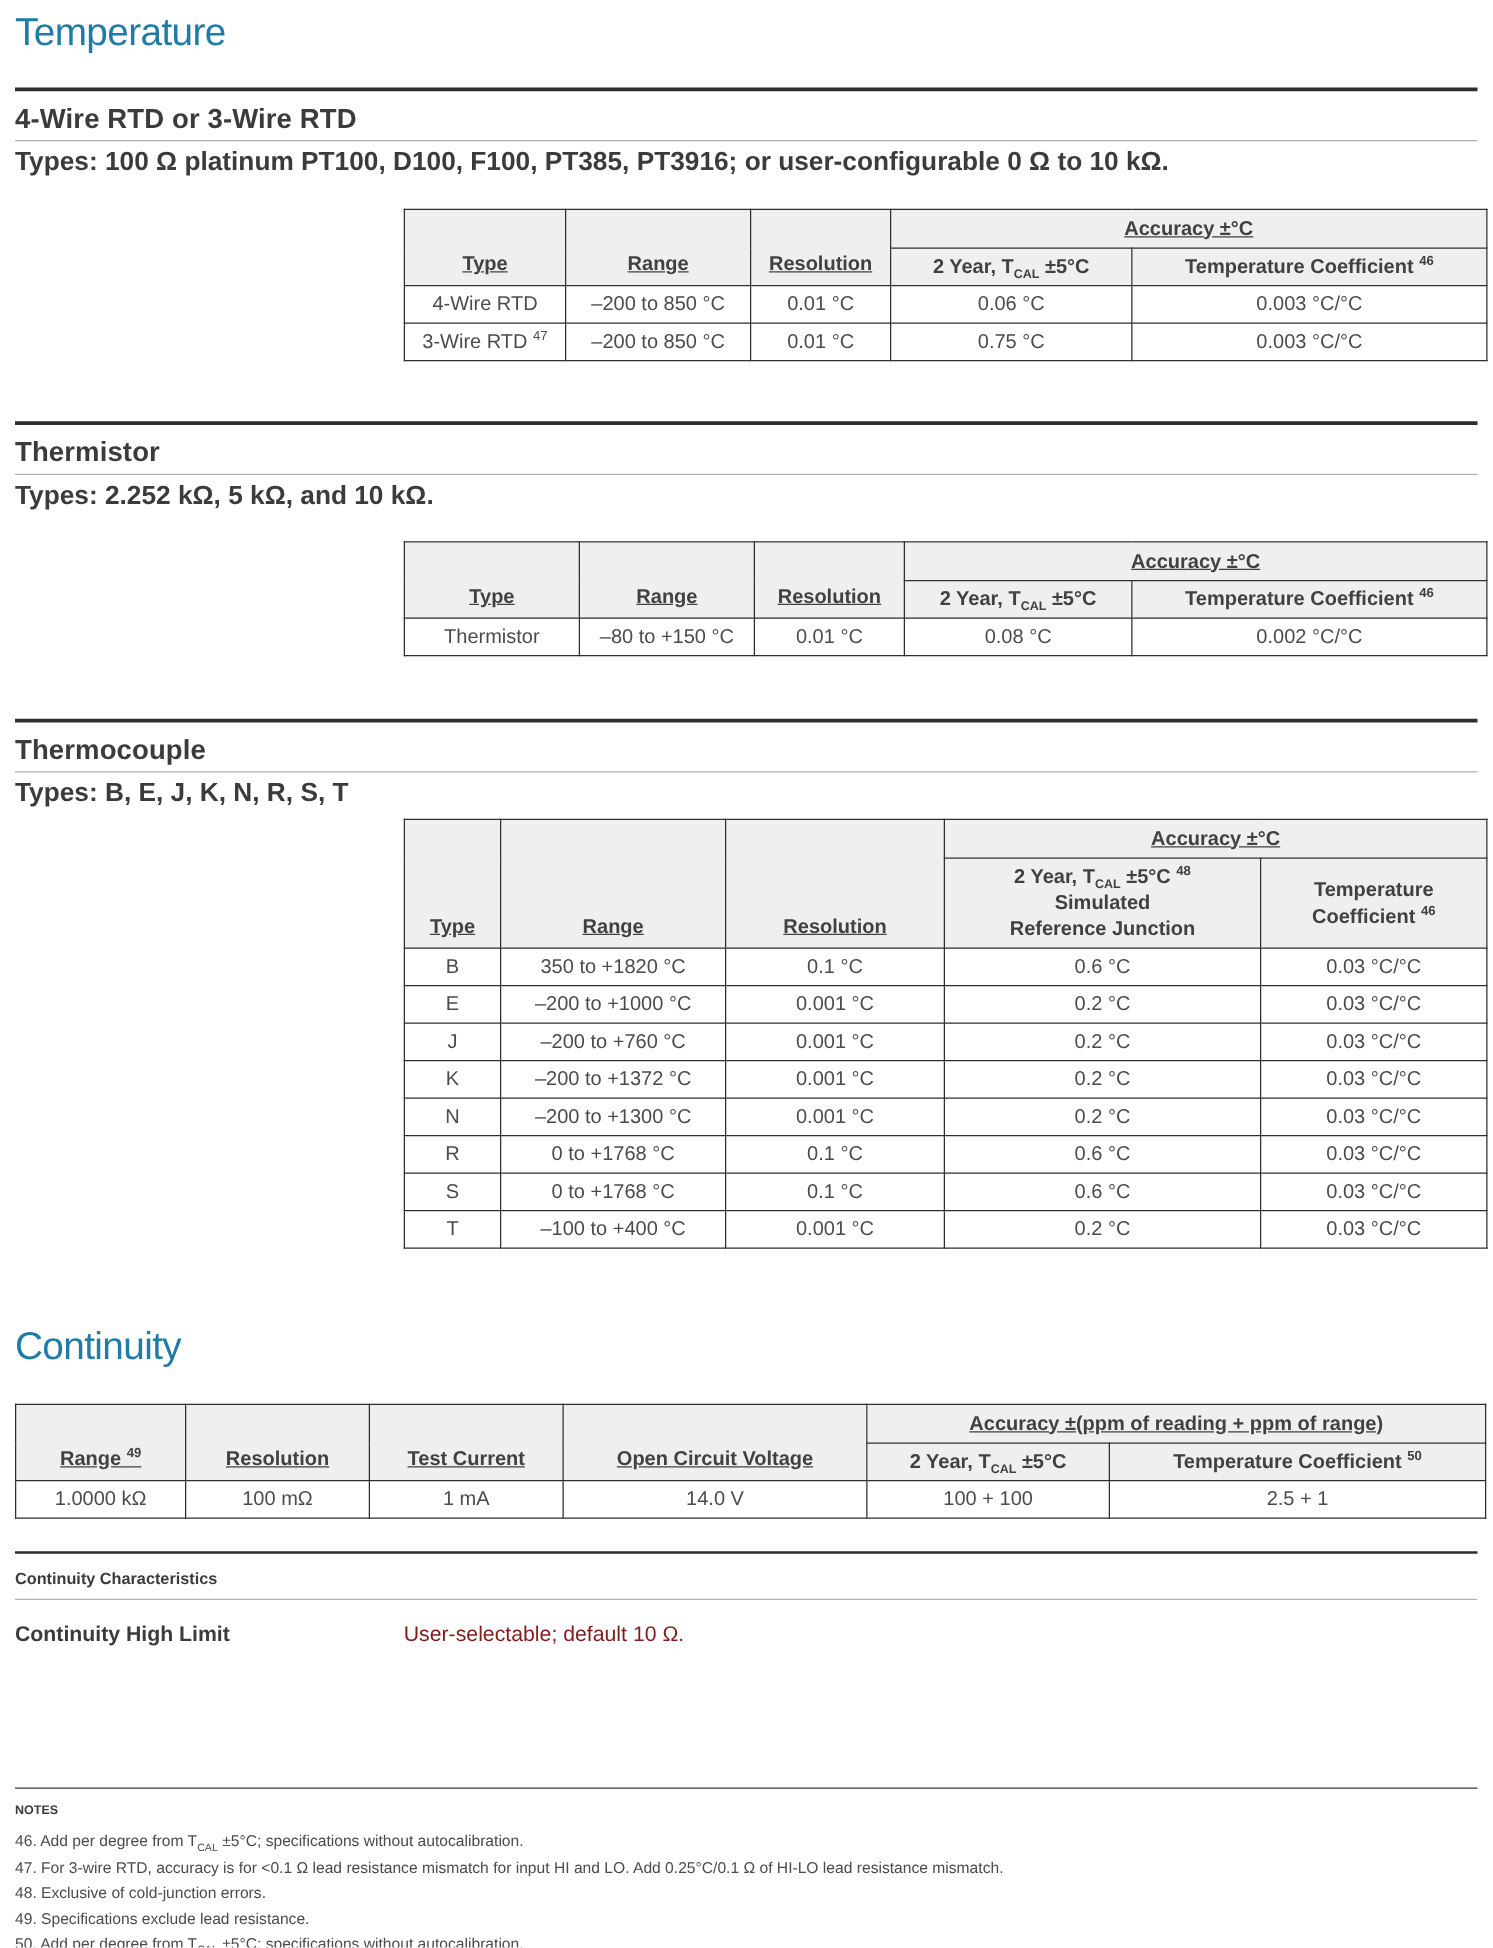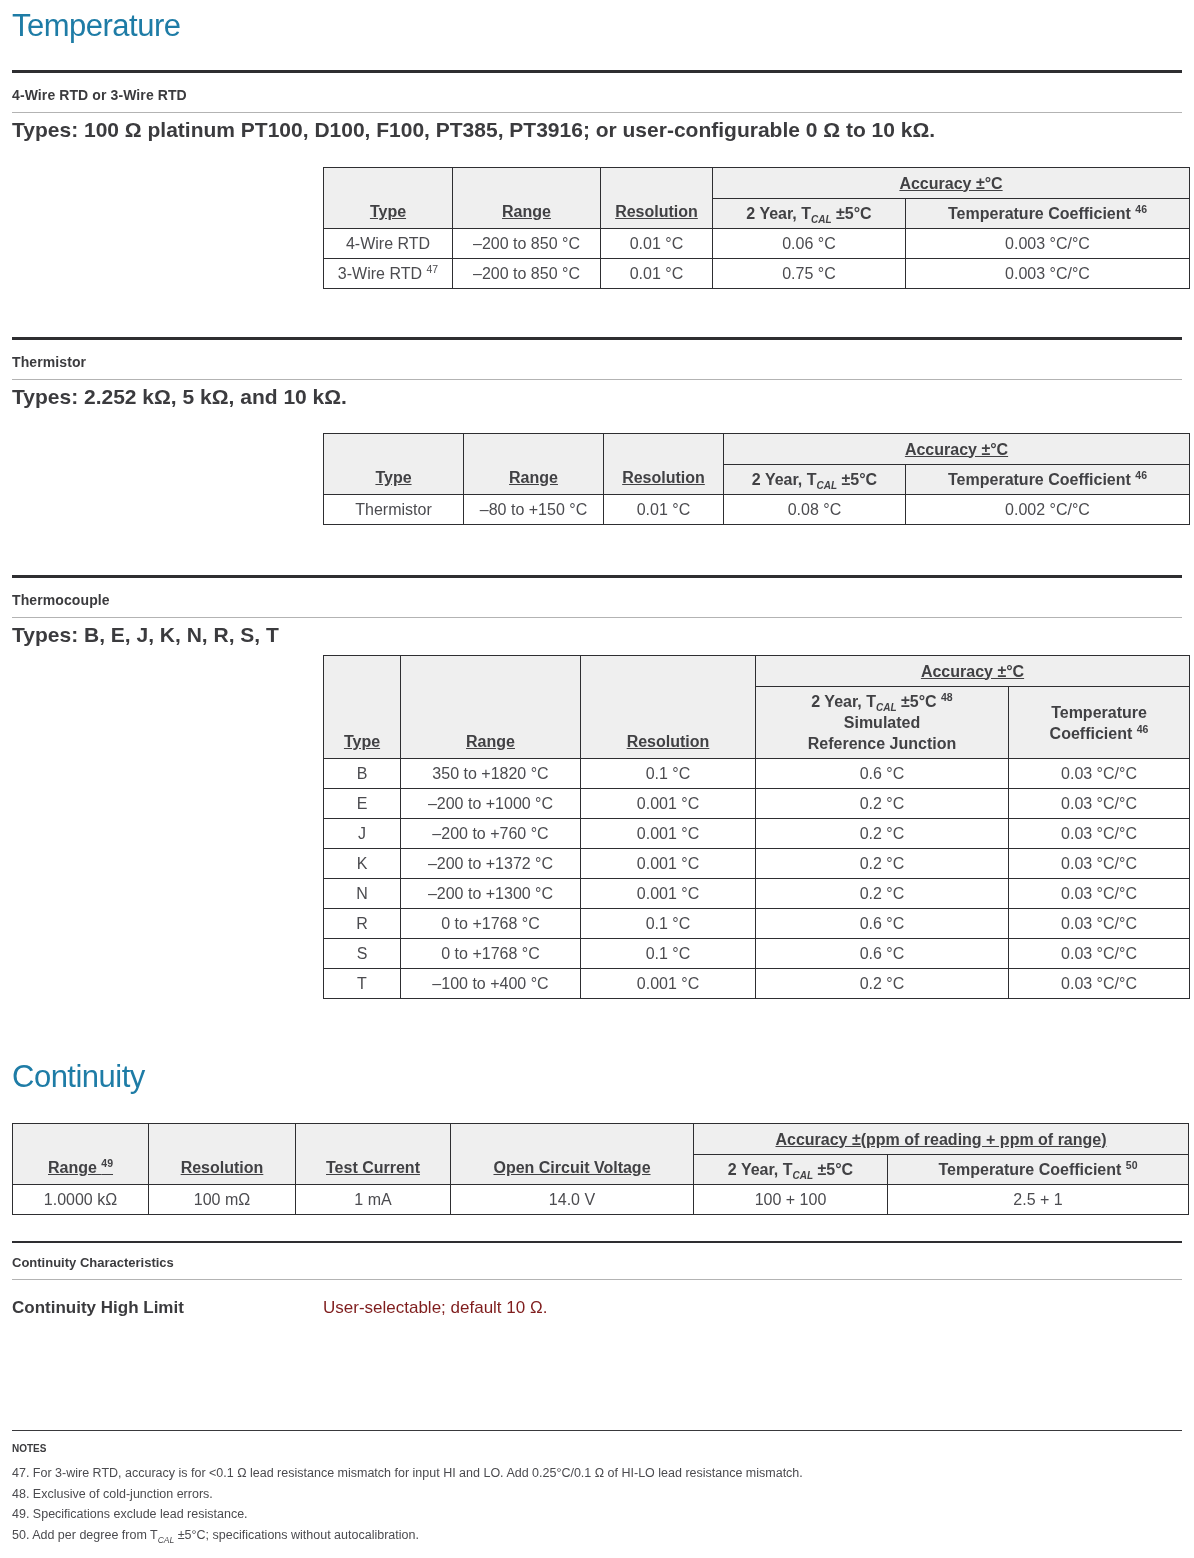--- a/index.html
+++ b/index.html
@@ -17,7 +17,7 @@
   }
   .rule-thick { border:0; border-top:3px solid #2e2e31; margin:26px 0 0 0; }
   h2.section-heading {
-    font-size:14px; font-weight:700; color:#3b3b3e;
+    font-size:22px; font-weight:700; color:#3b3b3e;
     margin:10px 0 0 0; line-height:24px; letter-spacing:0.1px;
   }
   .rule-thin { border:0; border-top:1px solid #b3b3b3; margin:5px 0 0 0; }

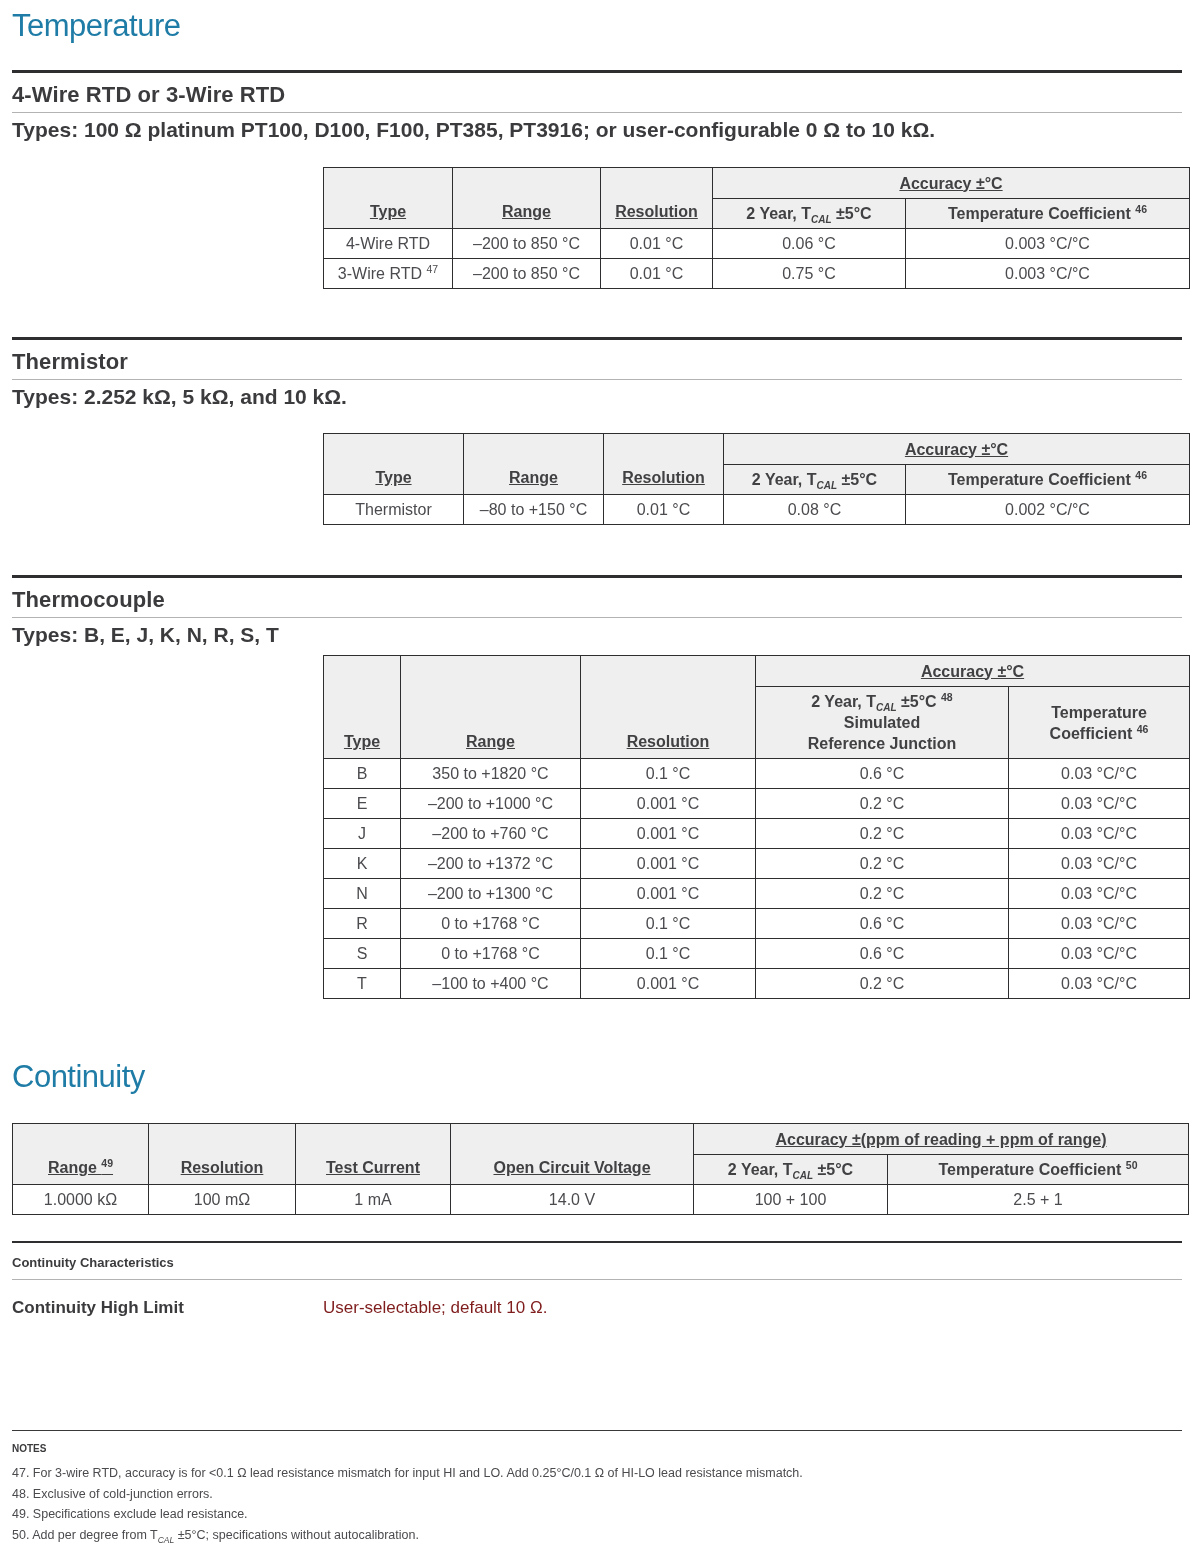--- a/index.html
+++ b/index.html
@@ -38,7 +38,7 @@
   table.spec th.vbot { vertical-align:bottom; padding-bottom:6px; }
   table.spec tr.group-row th { height:22px;text-decoration:underline; }
   sup { font-size:10.5px; line-height:0; }
-  sub { font-size:10px; line-height:0;font-style:italic; }
+  sub { font-size:10px; line-height:0; }
 
   .indent-table { margin-left:311px; width:866px; }
   .full-table { margin-left:0; width:1176px; }

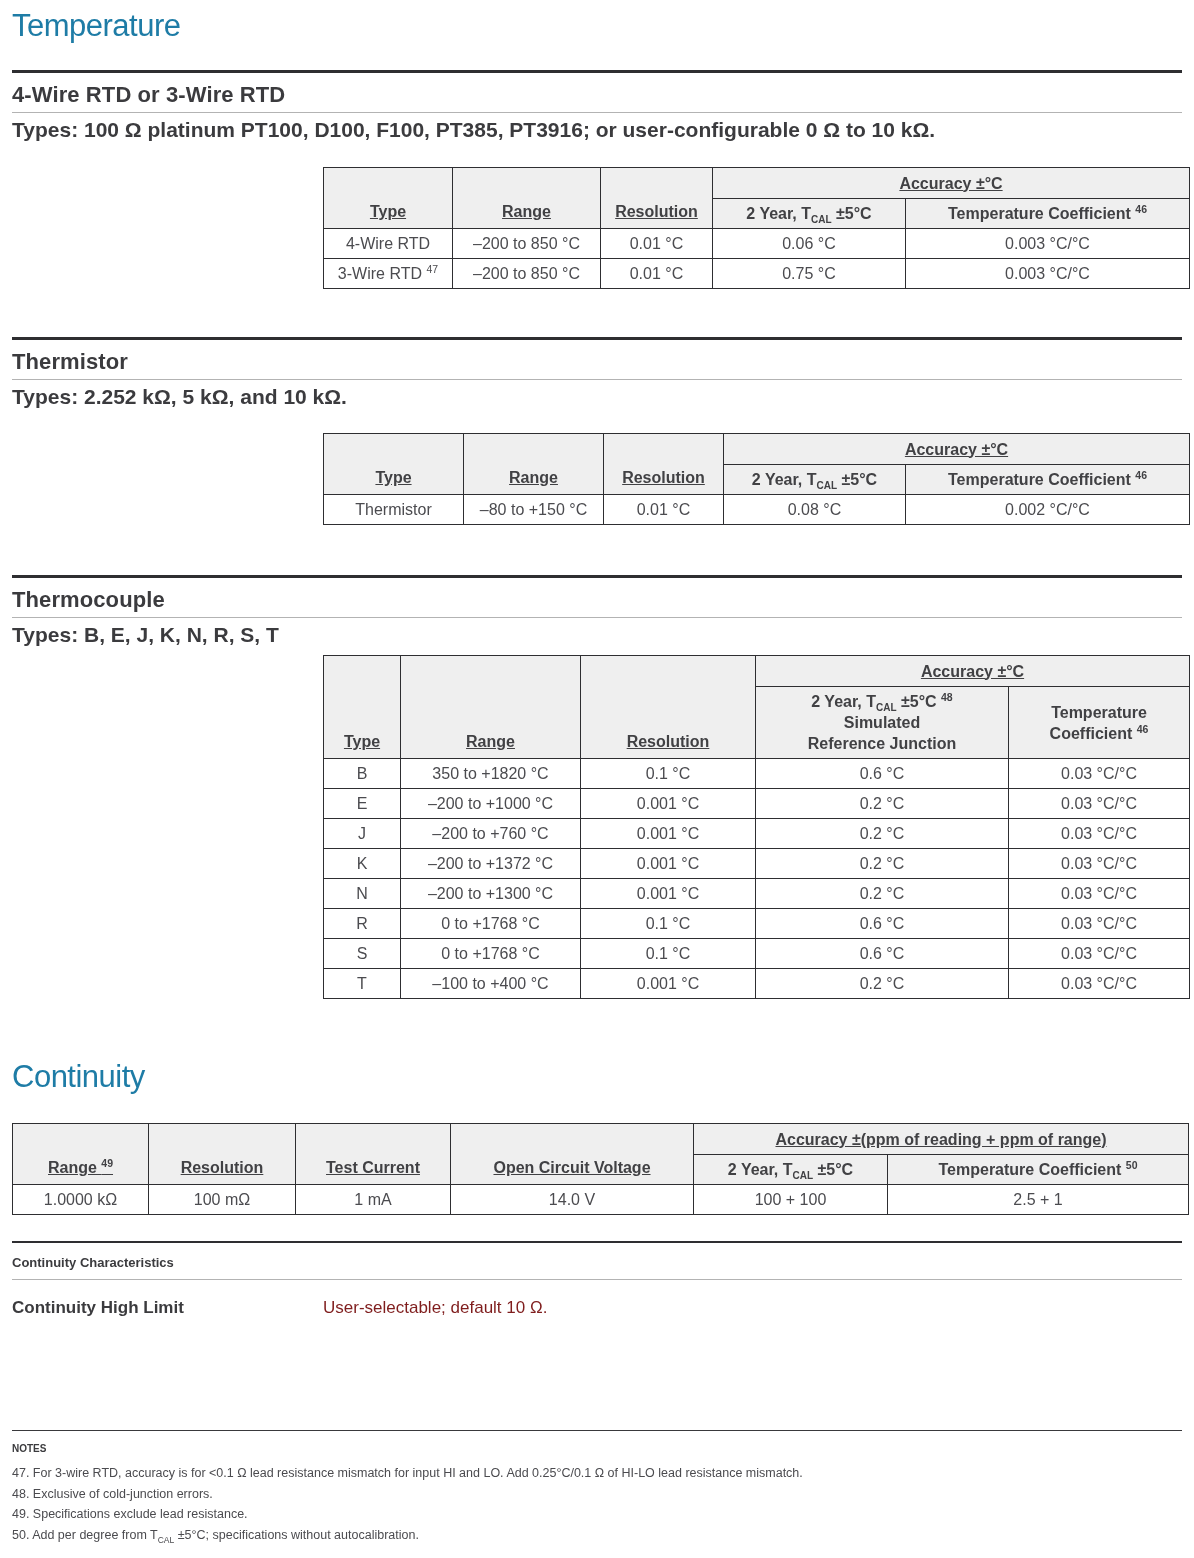--- a/index.html
+++ b/index.html
@@ -286,6 +286,7 @@
     <hr class="notes-rule">
     <h4 class="notes-heading">NOTES</h4>
     <div class="notes-list">
+      <div class="note-item">46. Add per degree from T<sub>CAL</sub> ±5°C; specifications without autocalibration.</div>
       <div class="note-item">47. For 3-wire RTD, accuracy is for &lt;0.1 Ω lead resistance mismatch for input HI and LO. Add 0.25°C/0.1 Ω of HI-LO lead resistance mismatch.</div>
       <div class="note-item">48. Exclusive of cold-junction errors.</div>
       <div class="note-item">49. Specifications exclude lead resistance.</div>

